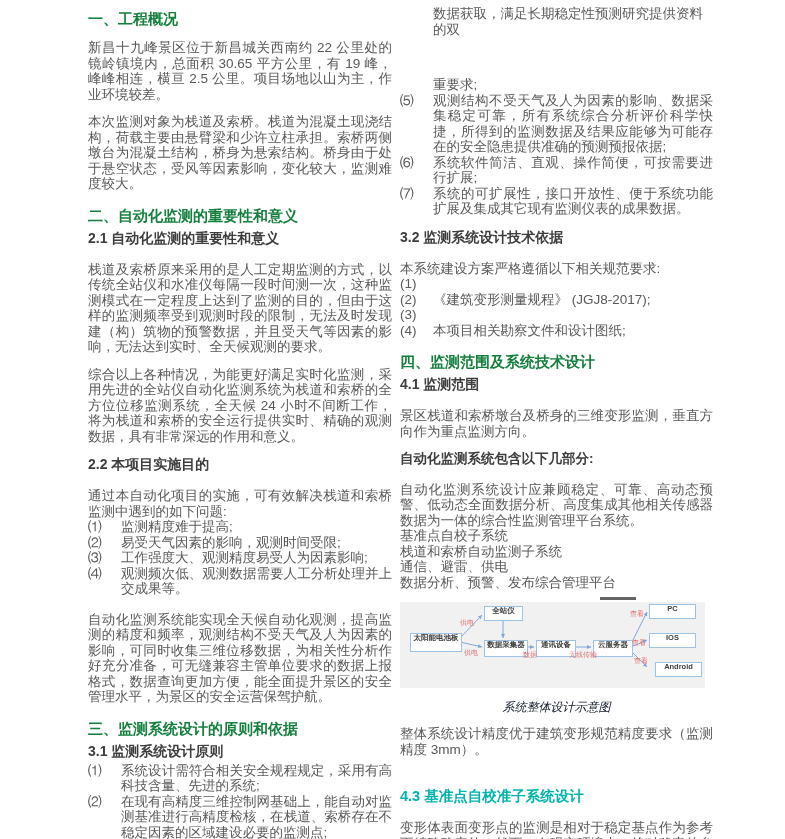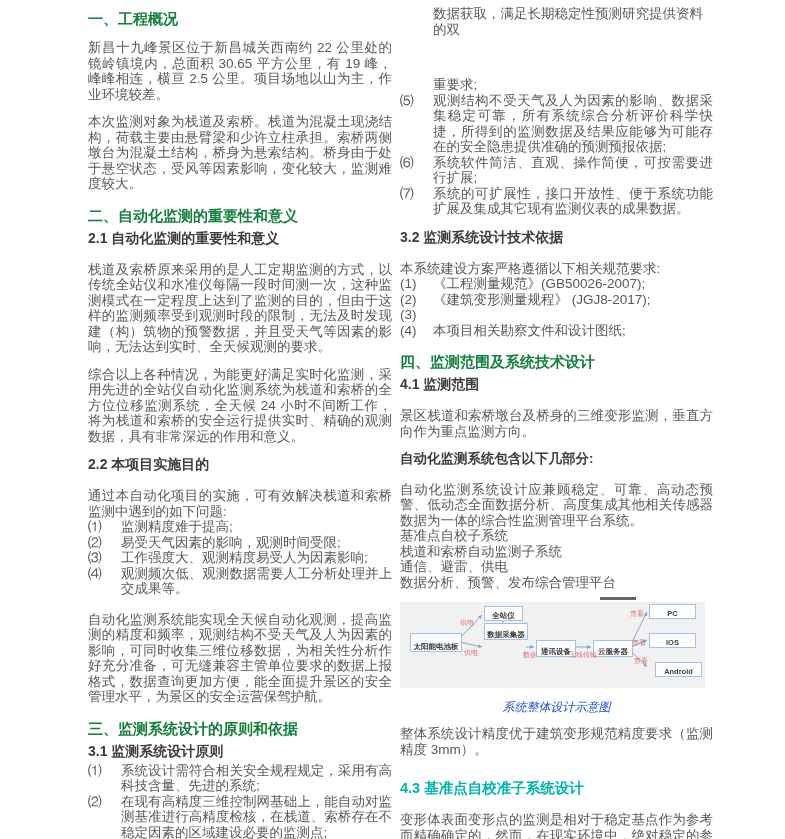--- a/index.html
+++ b/index.html
@@ -105,7 +105,6 @@
     <div class="para tight">本系统建设方案严格遵循以下相关规范要求:</div>
     <div class="li">
       <span class="marker">(1)</span>
-      <span class="li-text">《工程测量规范》(GB50026-2007);</span>
     </div>
     <div class="li">
       <span class="marker">(2)</span>

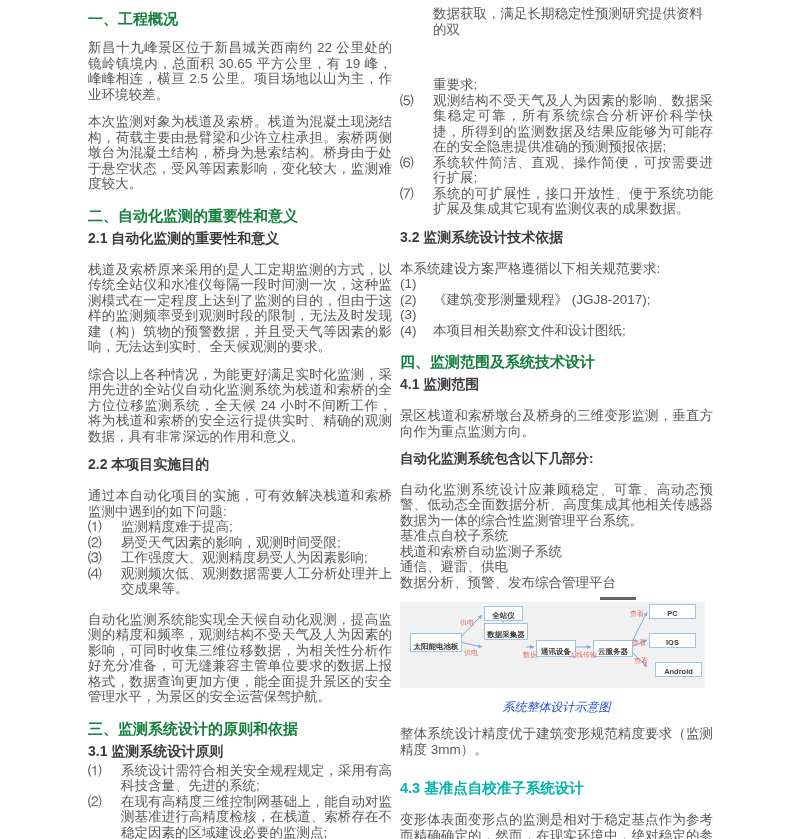--- a/index.html
+++ b/index.html
@@ -32,7 +32,7 @@
   .smudge{position:absolute;left:200px;top:-5px;width:36px;height:3px;background:#4a4a4a;opacity:.85;}
   .edges{position:absolute;left:0;top:0;}
   .node{position:absolute;background:#ffffff;border:1px solid #9dc3e6;
-        display:flex;align-items:flex-end;justify-content:center;
+        display:flex;align-items:flex-start;justify-content:center;
         font-size:7.5px;line-height:8px;color:#404040;font-weight:bold;white-space:nowrap;overflow:hidden;}
   .elabel{position:absolute;font-size:7px;line-height:7px;color:#e06c6c;white-space:nowrap;}
   .caption{margin:12px 0 0;text-align:center;color:#1d4ed8;font-style:italic;font-size:12px;line-height:14px;}

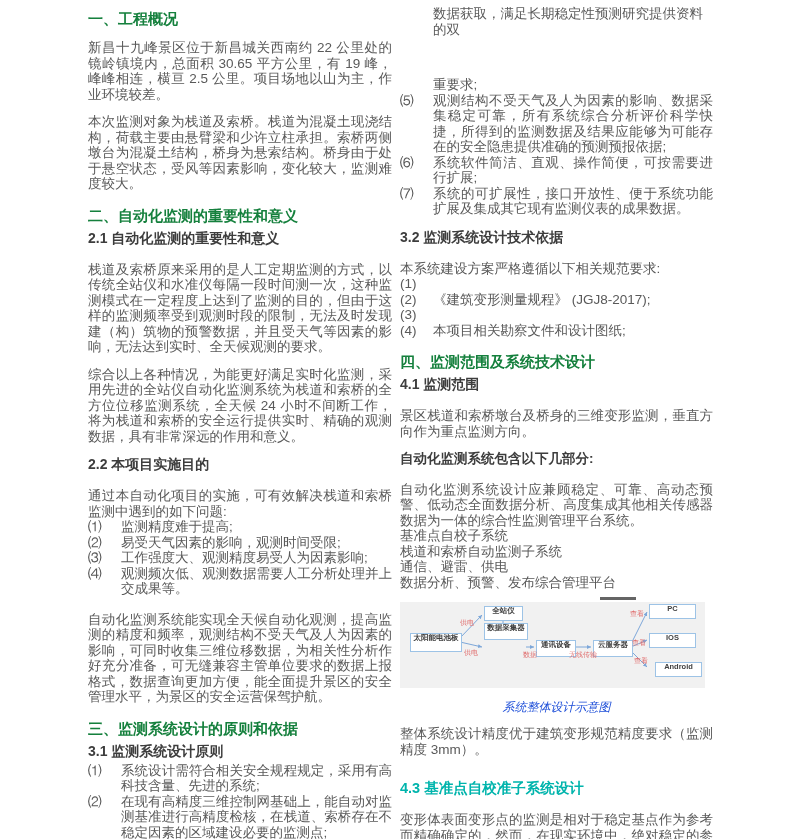--- a/index.html
+++ b/index.html
@@ -151,7 +151,7 @@
     <div class="node" style="left:84px;top:4px;width:37px;height:13px">
         <span>全站仪</span>
       </div>
-    <div class="node" style="left:84px;top:21px;width:42px;height:15px">
+    <div class="node" style="left:84px;top:38px;width:42px;height:15px">
         <span>数据采集器</span>
       </div>
     <div class="node" style="left:136px;top:38px;width:38px;height:15px">

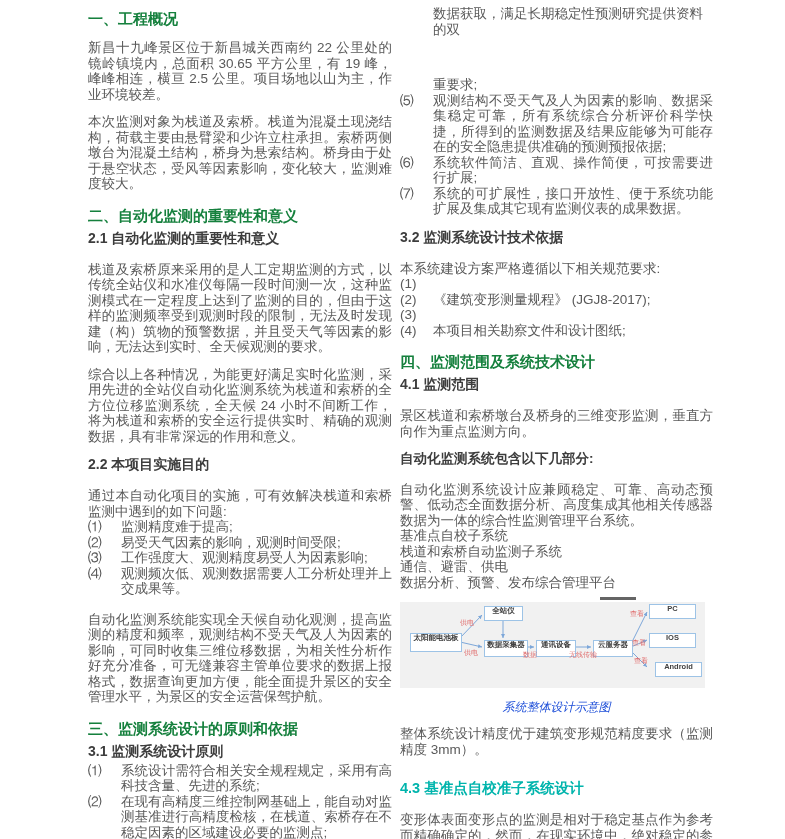--- a/index.html
+++ b/index.html
@@ -35,7 +35,7 @@
         display:flex;align-items:flex-start;justify-content:center;
         font-size:7.5px;line-height:8px;color:#404040;font-weight:bold;white-space:nowrap;overflow:hidden;}
   .elabel{position:absolute;font-size:7px;line-height:7px;color:#e06c6c;white-space:nowrap;}
-  .caption{margin:12px 0 0;text-align:center;color:#1d4ed8;font-style:italic;font-size:12px;line-height:14px;}
+  .caption{margin:12px 0 0;text-align:center;color:#0f172a;font-style:italic;font-size:12px;line-height:14px;}
 </style>
 </head>
 <body>

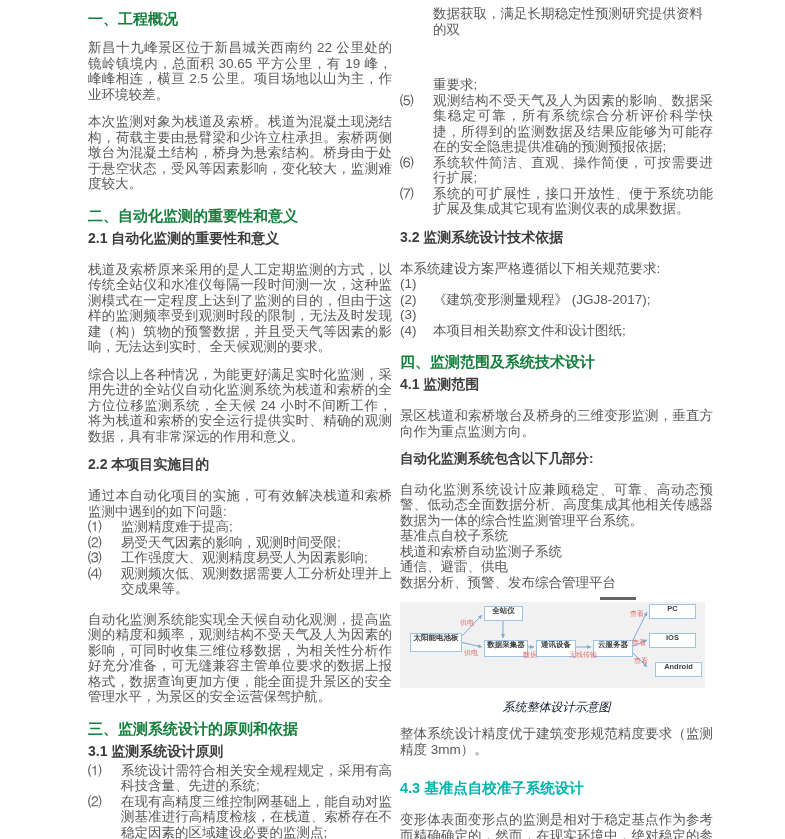--- a/index.html
+++ b/index.html
@@ -17,7 +17,7 @@
   #col-left .sec:first-child{margin-top:4px;}
   .sub{color:#3d3d3d;font-weight:bold;font-size:14px;line-height:17px;margin:12px 0 3px;}
   .sec + .sub{margin-top:1px;}
-  .sub43{color:#00b4ac;font-weight:bold;font-size:14.5px;line-height:18px;margin:22px 0 8px;}
+  .sub43{color:#00b4ac;font-weight:bold;font-size:14.5px;line-height:18px;margin:30px 0 8px;}
   .para{margin:12px 0 0;text-align:justify;}
   .para.tight{margin-top:15px;}
   .para.bold{font-weight:bold;color:#3d3d3d;margin-top:12px;}

